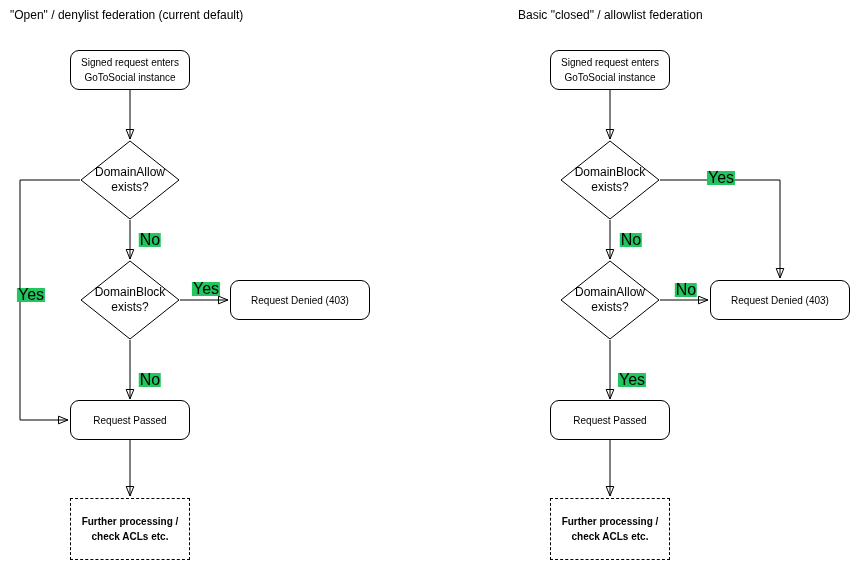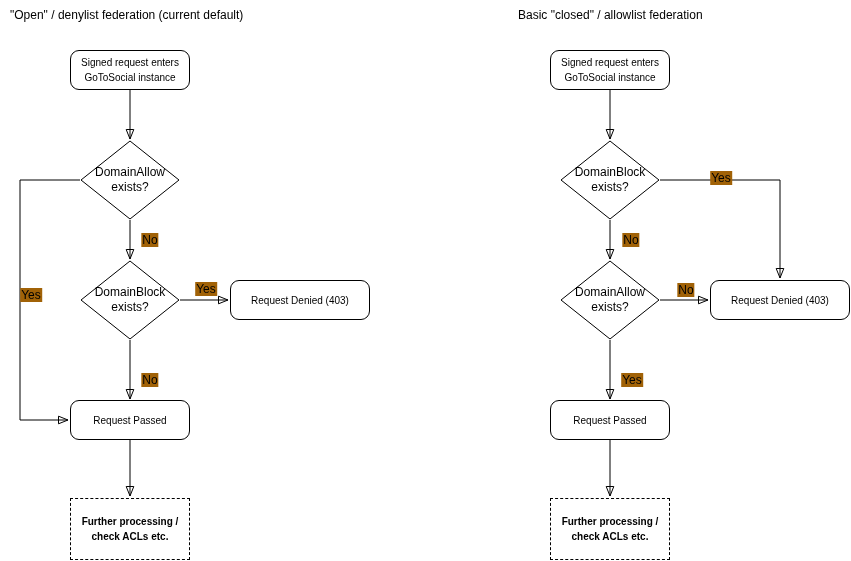--- a/index.html
+++ b/index.html
@@ -57,9 +57,9 @@
   .edge-label {
     position: absolute;
     transform: translate(-50%, -50%);
-    background: #a16207;
+    background: #22c55e;
     padding: 0 1px;
-    font-size: 12px;
+    font-size: 16px;
     line-height: 14px;
     white-space: nowrap;
   }

